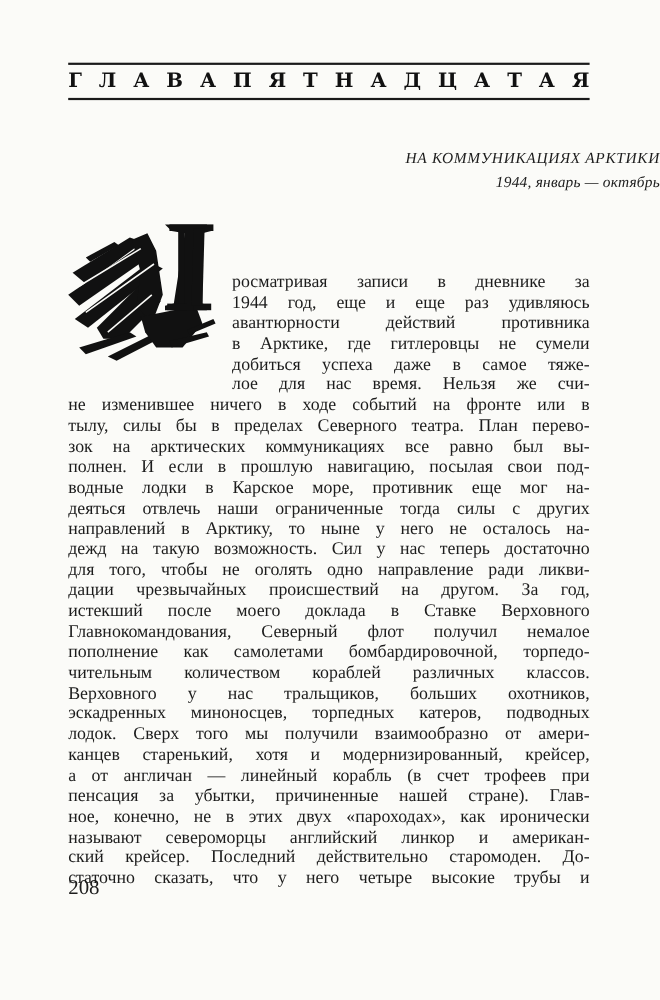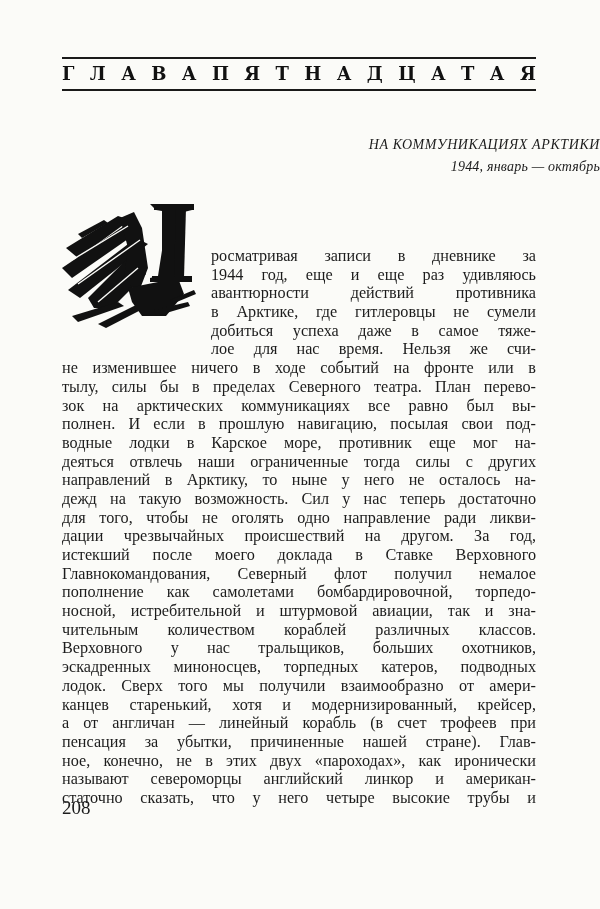--- a/index.html
+++ b/index.html
@@ -115,7 +115,6 @@
     <span class="line">истекший после моего доклада в Ставке Верховного</span>
     <span class="line">Главнокомандования, Северный флот получил немалое</span>
     <span class="line">пополнение как самолетами бомбардировочной, торпедо-</span>
-    <span class="line">носной, истребительной и штурмовой авиации, так и зна-</span>
     <span class="line">чительным количеством кораблей различных классов.</span>
     <span class="line">Верховного у нас тральщиков, больших охотников,</span>
     <span class="line">эскадренных миноносцев, торпедных катеров, подводных</span>

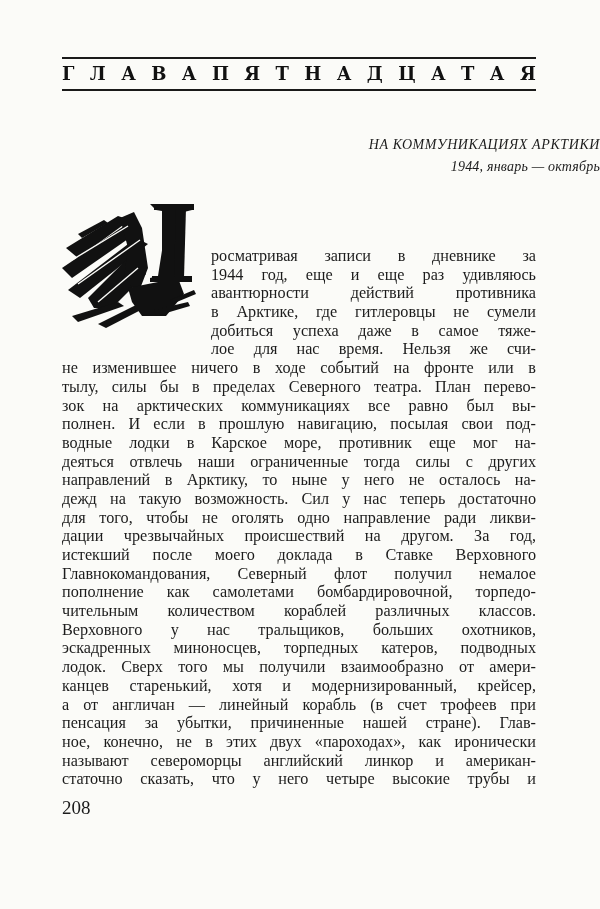--- a/index.html
+++ b/index.html
@@ -124,6 +124,7 @@
     <span class="line">пенсация за убытки, причиненные нашей стране). Глав-</span>
     <span class="line">ное, конечно, не в этих двух «пароходах», как иронически</span>
     <span class="line">называют североморцы английский линкор и американ-</span>
+    <span class="line">ский крейсер. Последний действительно старомоден. До-</span>
     <span class="line">статочно сказать, что у него четыре высокие трубы и</span>
   </div>
 

